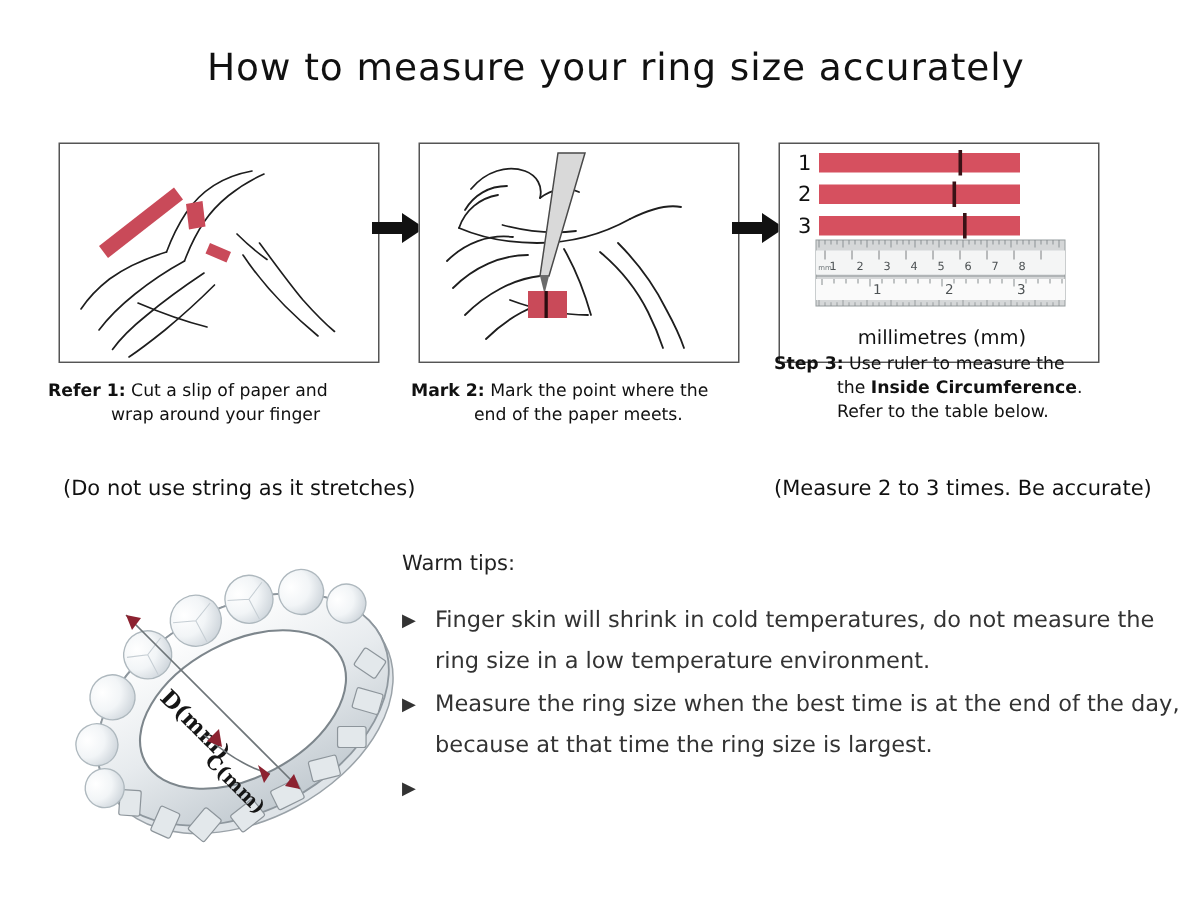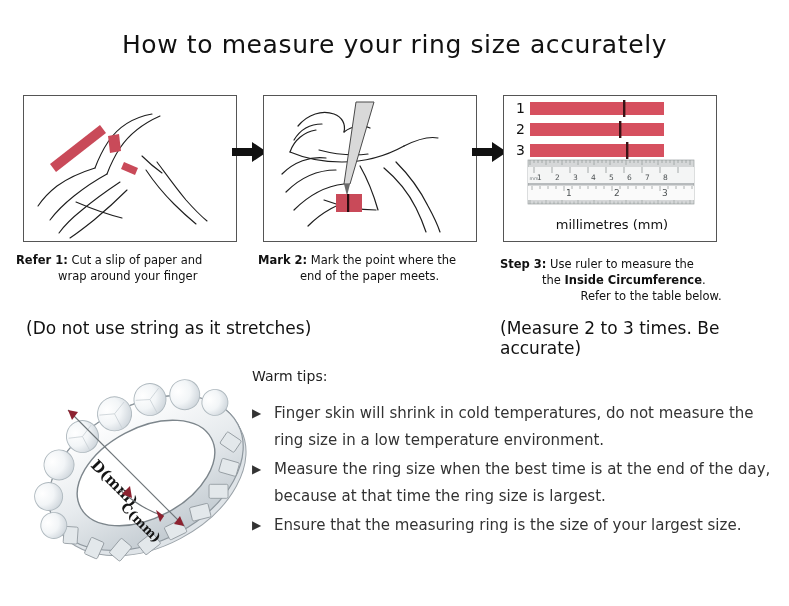--- a/index.html
+++ b/index.html
@@ -8,7 +8,7 @@
     font-family:"Liberation Sans", sans-serif;
     color:#1a1a1a;overflow:hidden;position:relative;
   }
-  .page{position:absolute;inset:0;}
+  .page{position:absolute;inset:0;margin-left:16px;}
 
   
   .title{

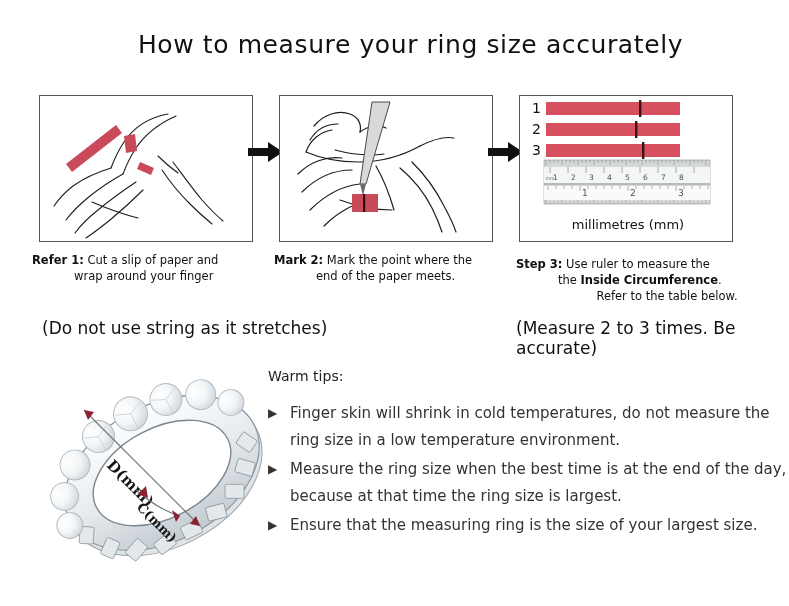--- a/index.html
+++ b/index.html
@@ -42,7 +42,7 @@
   .cap-l3{display:block;padding-left:42px;text-align:center;}
   #cap1{left:16px;top:252px;width:240px;}
   #cap2{left:258px;top:252px;width:240px;}
-  #cap3{left:500px;top:256px;width:260px;}
+  #cap3{left:500px;top:234px;width:260px;}
 
   .note{
     position:absolute;font-family:"DejaVu Sans", sans-serif;

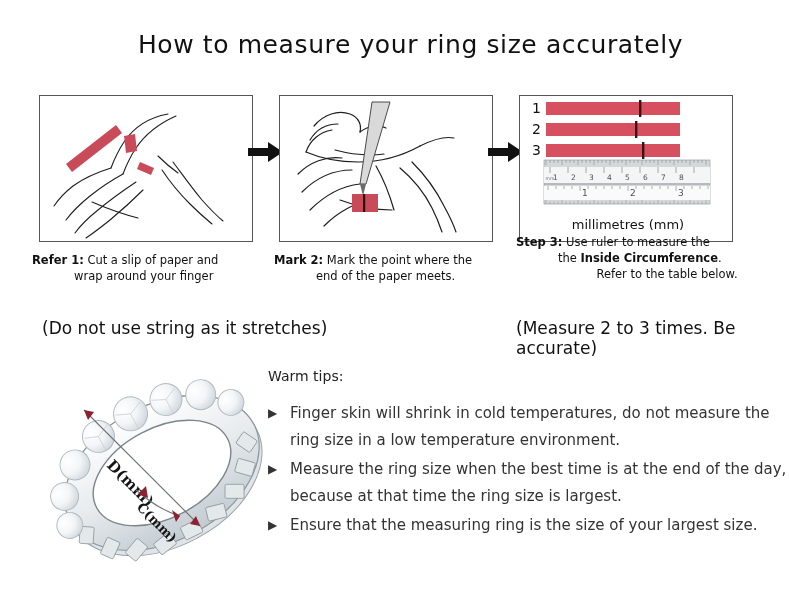--- a/index.html
+++ b/index.html
@@ -39,7 +39,7 @@
   }
   .caption b{font-weight:700;}
   .cap-l2{display:block;padding-left:42px;}
-  .cap-l3{display:block;padding-left:42px;text-align:center;}
+  .cap-l3{display:block;padding-left:42px;}
   #cap1{left:16px;top:252px;width:240px;}
   #cap2{left:258px;top:252px;width:240px;}
   #cap3{left:500px;top:234px;width:260px;}

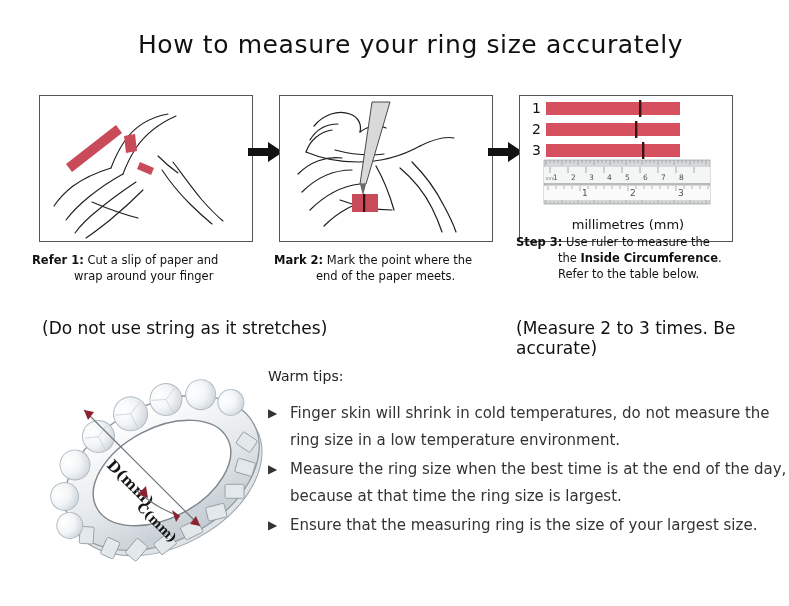--- a/index.html
+++ b/index.html
@@ -46,7 +46,7 @@
 
   .note{
     position:absolute;font-family:"DejaVu Sans", sans-serif;
-    font-size:17px;color:#111;
+    font-size:14px;color:#111;
   }
   #note1{left:26px;top:318px;}
   #note3{left:500px;top:318px;}

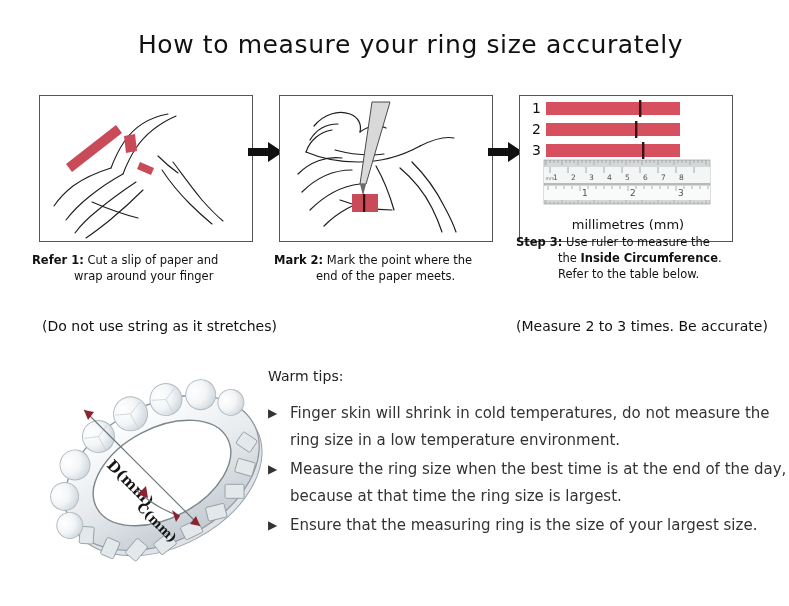--- a/index.html
+++ b/index.html
@@ -314,7 +314,6 @@
     </div>
     <div class="tip">
       <span class="bullet">▶</span>
-      <span>Ensure that the measuring ring is the size of your largest size.</span>
     </div>
   </div>
 

